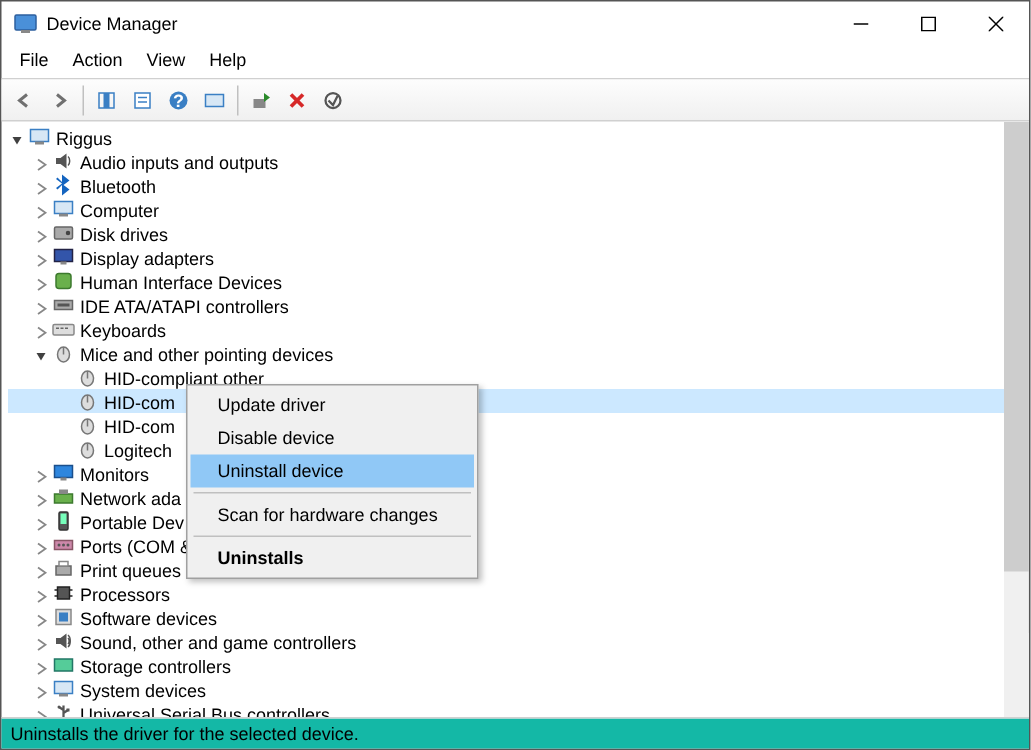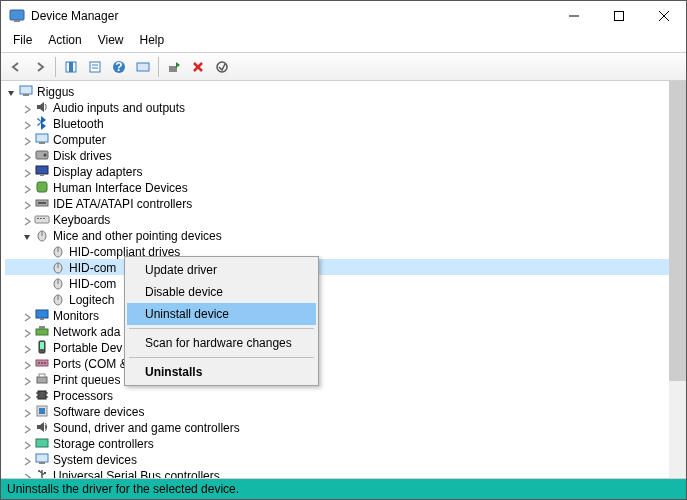--- a/index.html
+++ b/index.html
@@ -275,7 +275,7 @@
               <line x1="8" y1="4" x2="8" y2="9" stroke="#777"></line>
             </svg>
           </span>
-        <span class="node-label">HID-compliant drives</span>
+        <span class="node-label">HID-compliant other</span>
       </div>
         <div class="node selected" style="padding-left:44px">
         <span class="nodeicon">

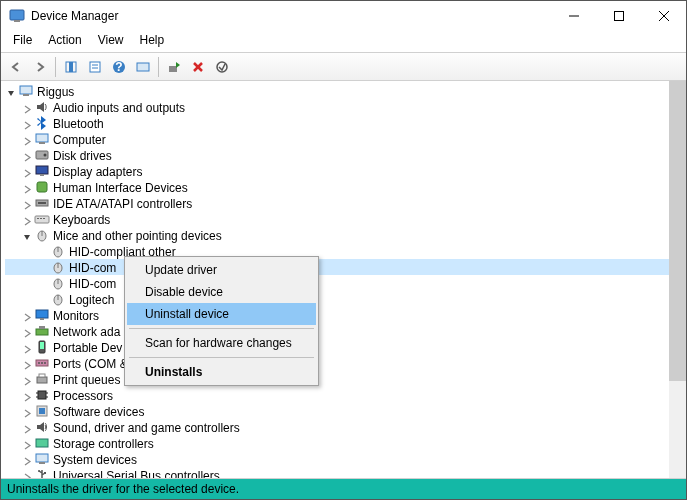--- a/index.html
+++ b/index.html
@@ -419,7 +419,7 @@
               <path d="M11 4c2 1.5 2 6.5 0 8M11 6c1 1 1 3 0 4" stroke="#555" fill="none"></path>
             </svg>
           </span>
-    <span class="node-label">Sound, driver and game controllers</span>
+    <span class="node-label">Sound, other and game controllers</span>
   </div>
         <div class="node" style="padding-left:16px">
     <span class="twisty">

